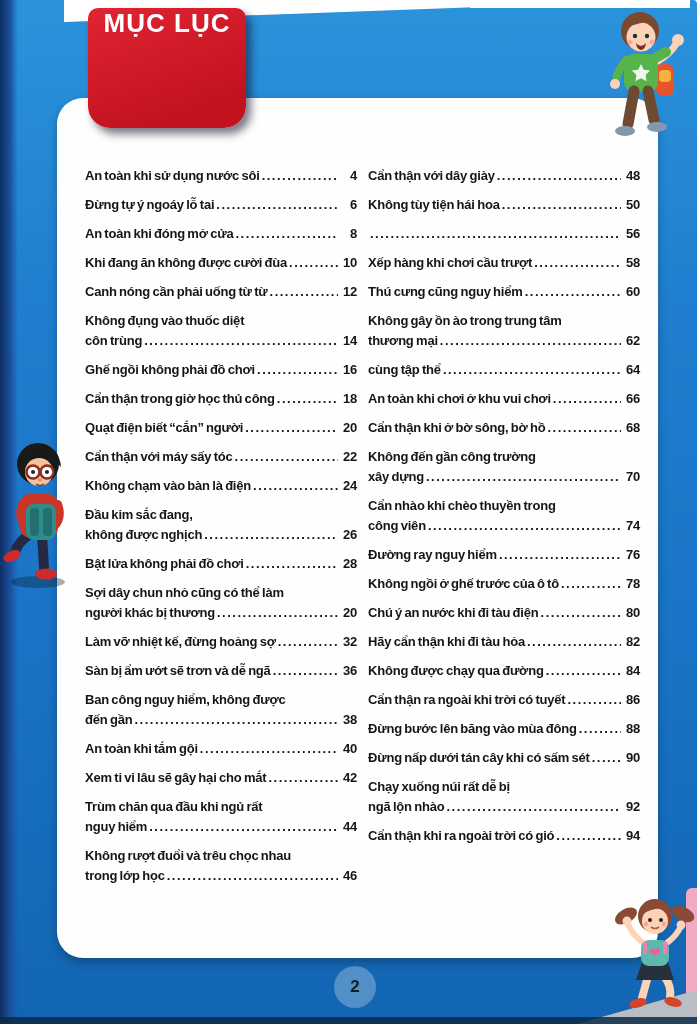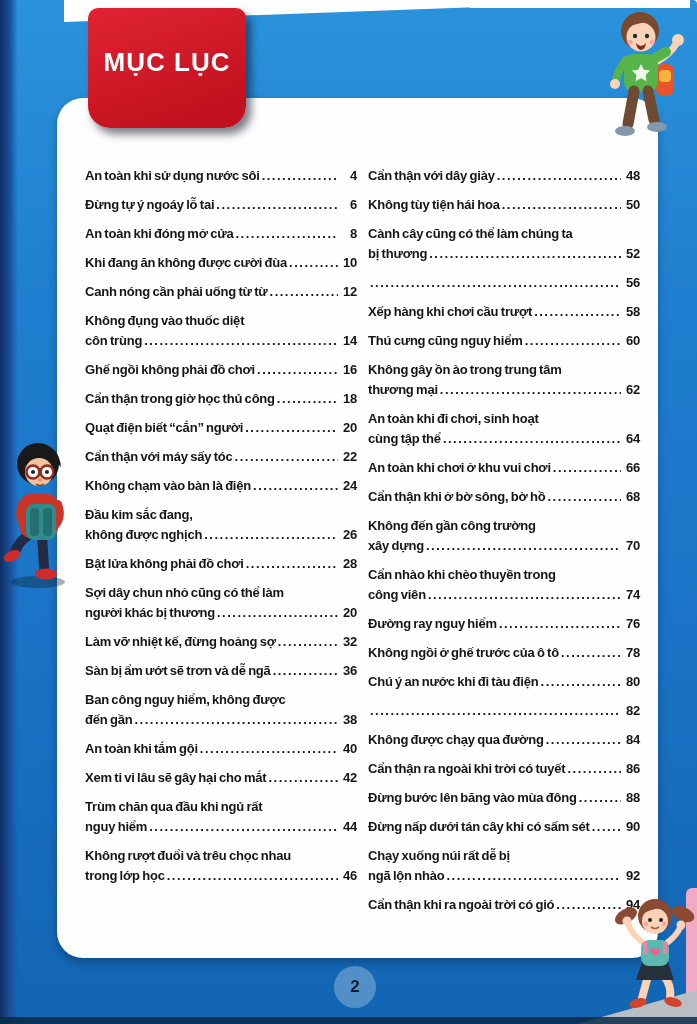--- a/index.html
+++ b/index.html
@@ -44,7 +44,7 @@
     background:linear-gradient(160deg,#e02433 0%,#c3121f 80%);
     border-radius:10px 10px 22px 22px;
     box-shadow:5px 6px 9px rgba(15,15,35,.55);
-    display:flex;align-items:center;justify-content:center;
+    display:flex;align-items:flex-start;justify-content:center;
     padding-bottom:12px;box-sizing:border-box;
   }
   .tab-title{color:#ffffff;font-size:26px;font-weight:bold;letter-spacing:1px;}

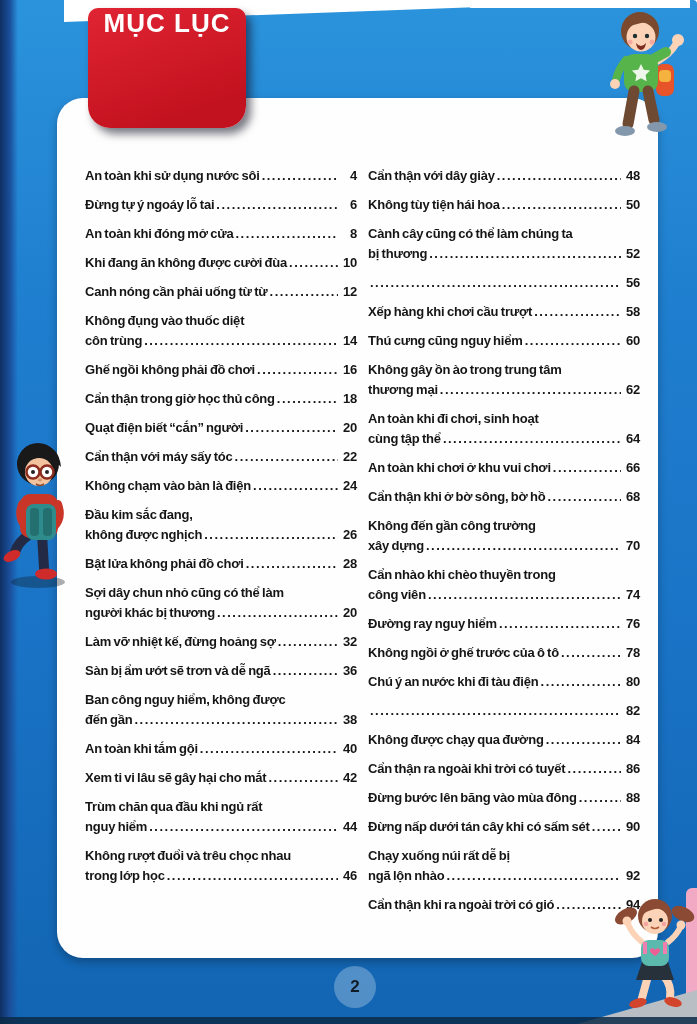--- a/index.html
+++ b/index.html
@@ -293,16 +293,6 @@
           <span class="t">Không tùy tiện hái hoa</span>
           <span class="leader"></span>
           <span class="pg">50</span>
-        </div>
-      </div>
-      <div class="entry">
-        <div>
-          <div class="pre-line">Cành cây cũng có thể làm chúng ta</div>
-        </div>
-        <div class="lastline">
-          <span class="t">bị thương</span>
-          <span class="leader"></span>
-          <span class="pg">52</span>
         </div>
       </div>
       <div class="entry">

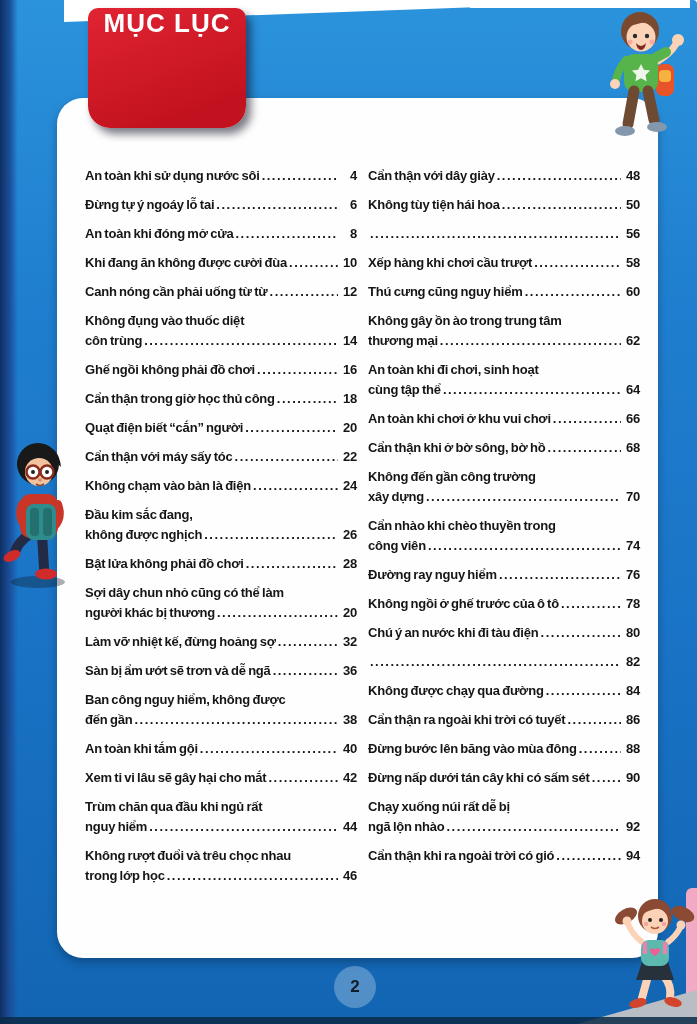--- a/index.html
+++ b/index.html
@@ -329,9 +329,6 @@
         </div>
       </div>
       <div class="entry">
-        <div>
-          <div class="pre-line">An toàn khi đi chơi, sinh hoạt</div>
-        </div>
         <div class="lastline">
           <span class="t">cùng tập thể</span>
           <span class="leader"></span>

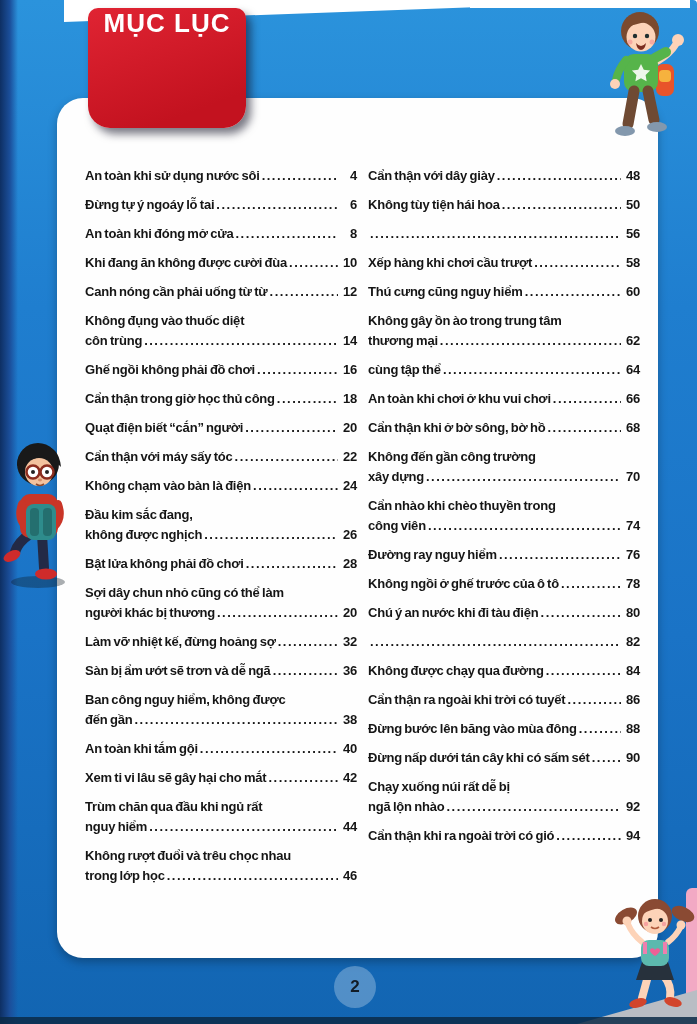--- a/index.html
+++ b/index.html
@@ -398,6 +398,7 @@
       <div class="entry">
 
         <div class="lastline">
+          <span class="t">Hãy cẩn thận khi đi tàu hỏa</span>
           <span class="leader"></span>
           <span class="pg">82</span>
         </div>

